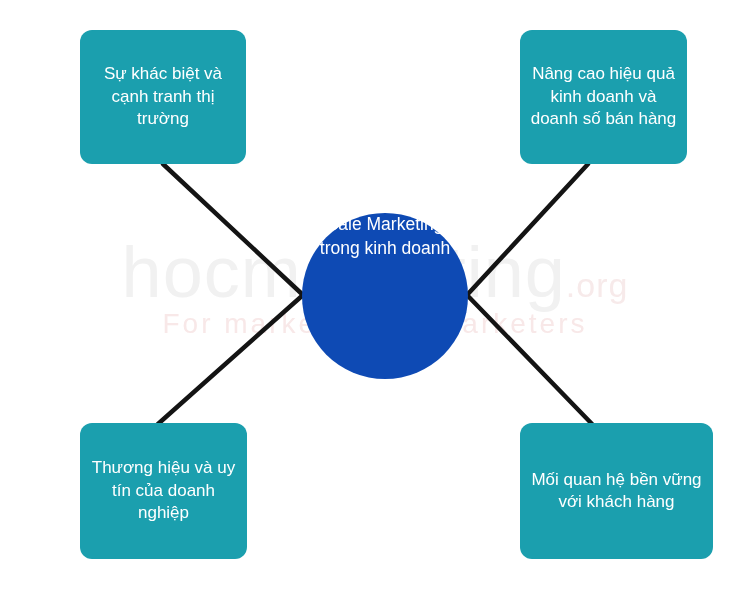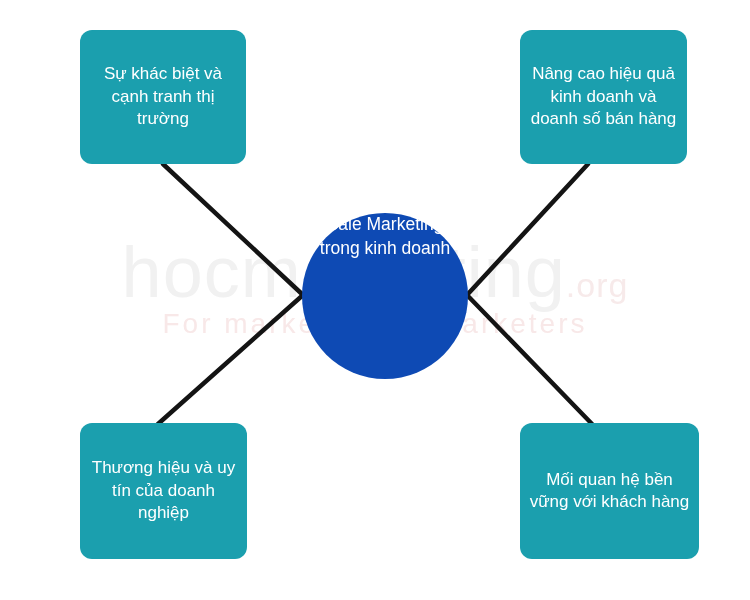--- a/index.html
+++ b/index.html
@@ -72,7 +72,7 @@
   .node-tl { left: 80px;  top: 30px;  width: 166px; height: 134px; }
   .node-tr { left: 520px; top: 30px;  width: 167px; height: 134px; }
   .node-bl { left: 80px;  top: 423px; width: 167px; height: 136px; }
-  .node-br { left: 520px; top: 423px; width: 179px; height: 136px; }
+  .node-br { left: 520px; top: 423px; width: 193px; height: 136px; }
 
   .center-circle {
     position: absolute;

